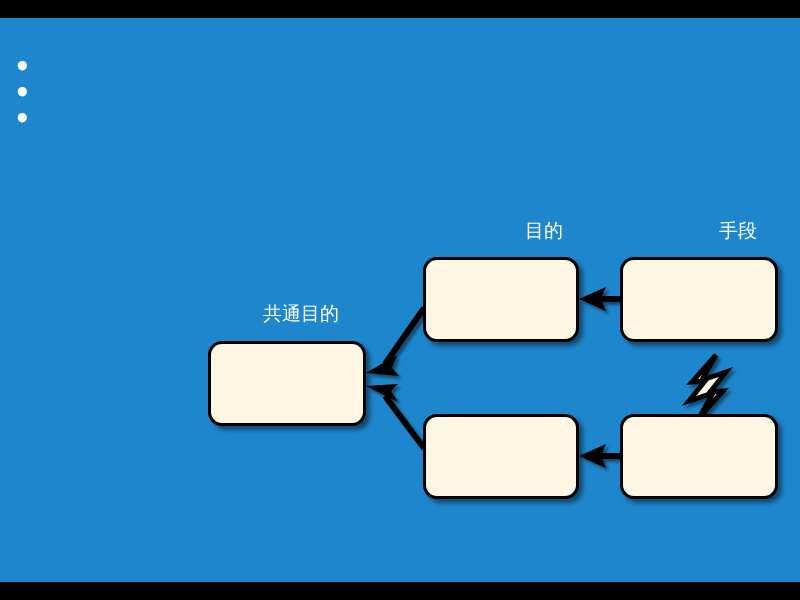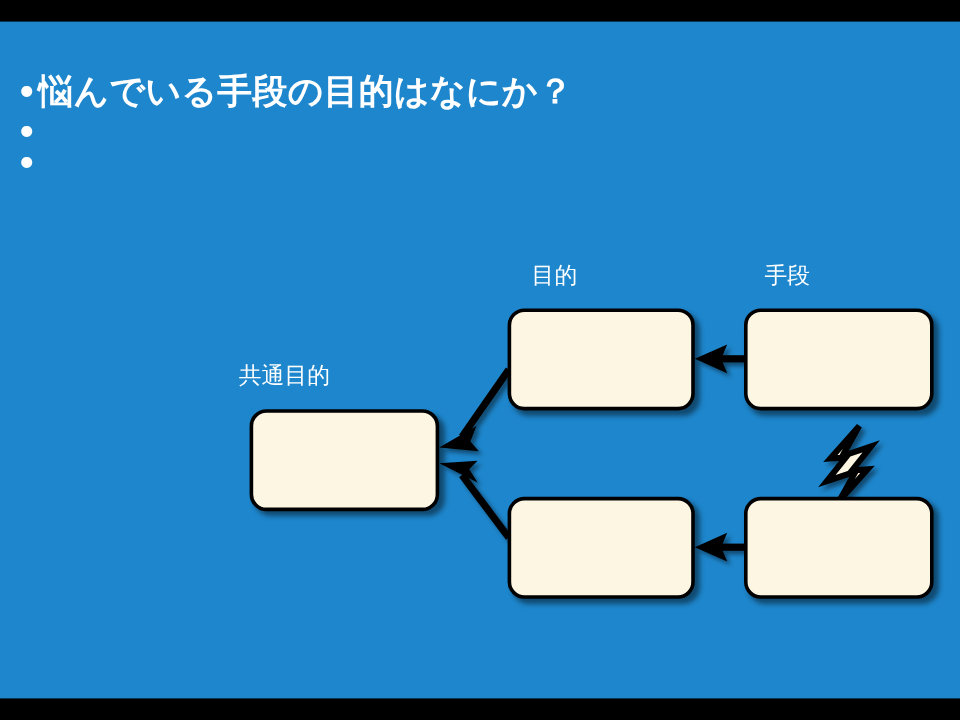--- a/index.html
+++ b/index.html
@@ -124,7 +124,6 @@
     <div id="bullet-list">
       <div class="bullet-line">
         <span class="bullet-mark">•</span>
-        <span>悩んでいる手段の目的はなにか？</span>
       </div>
       <div class="bullet-line">
         <span class="bullet-mark">•</span>

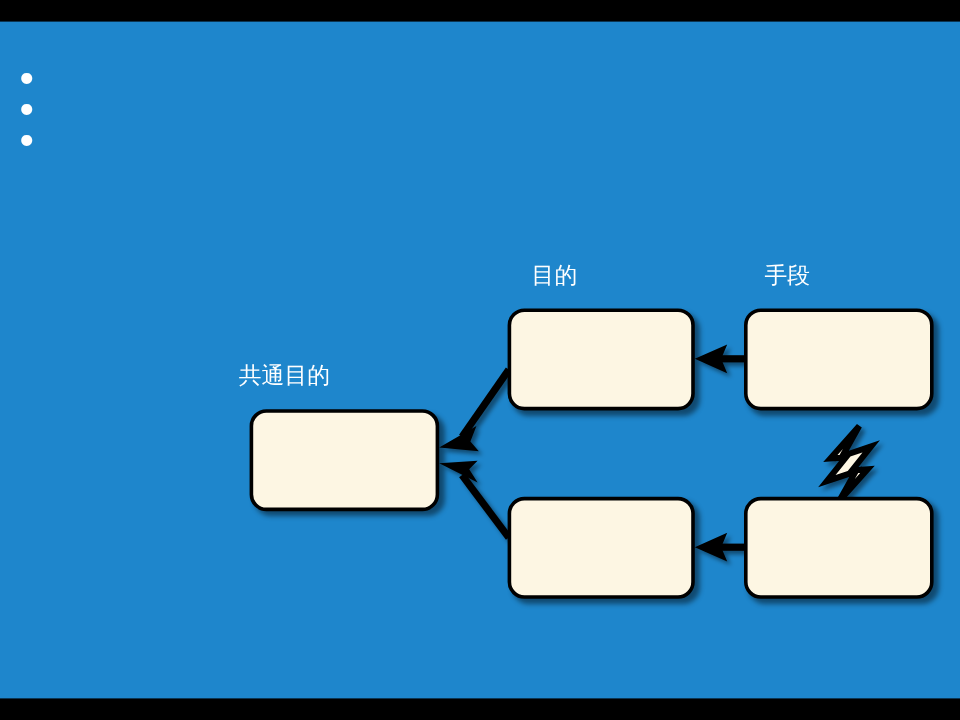--- a/index.html
+++ b/index.html
@@ -82,7 +82,7 @@
     font-weight: normal;
     line-height: 1;
     white-space: nowrap;
-    text-align: left;
+    text-align: right;
   }
   .node-label.purpose  { left: 443px; top: 203px; width: 120px; }
   .node-label.means    { left: 637px; top: 203px; width: 120px; }

